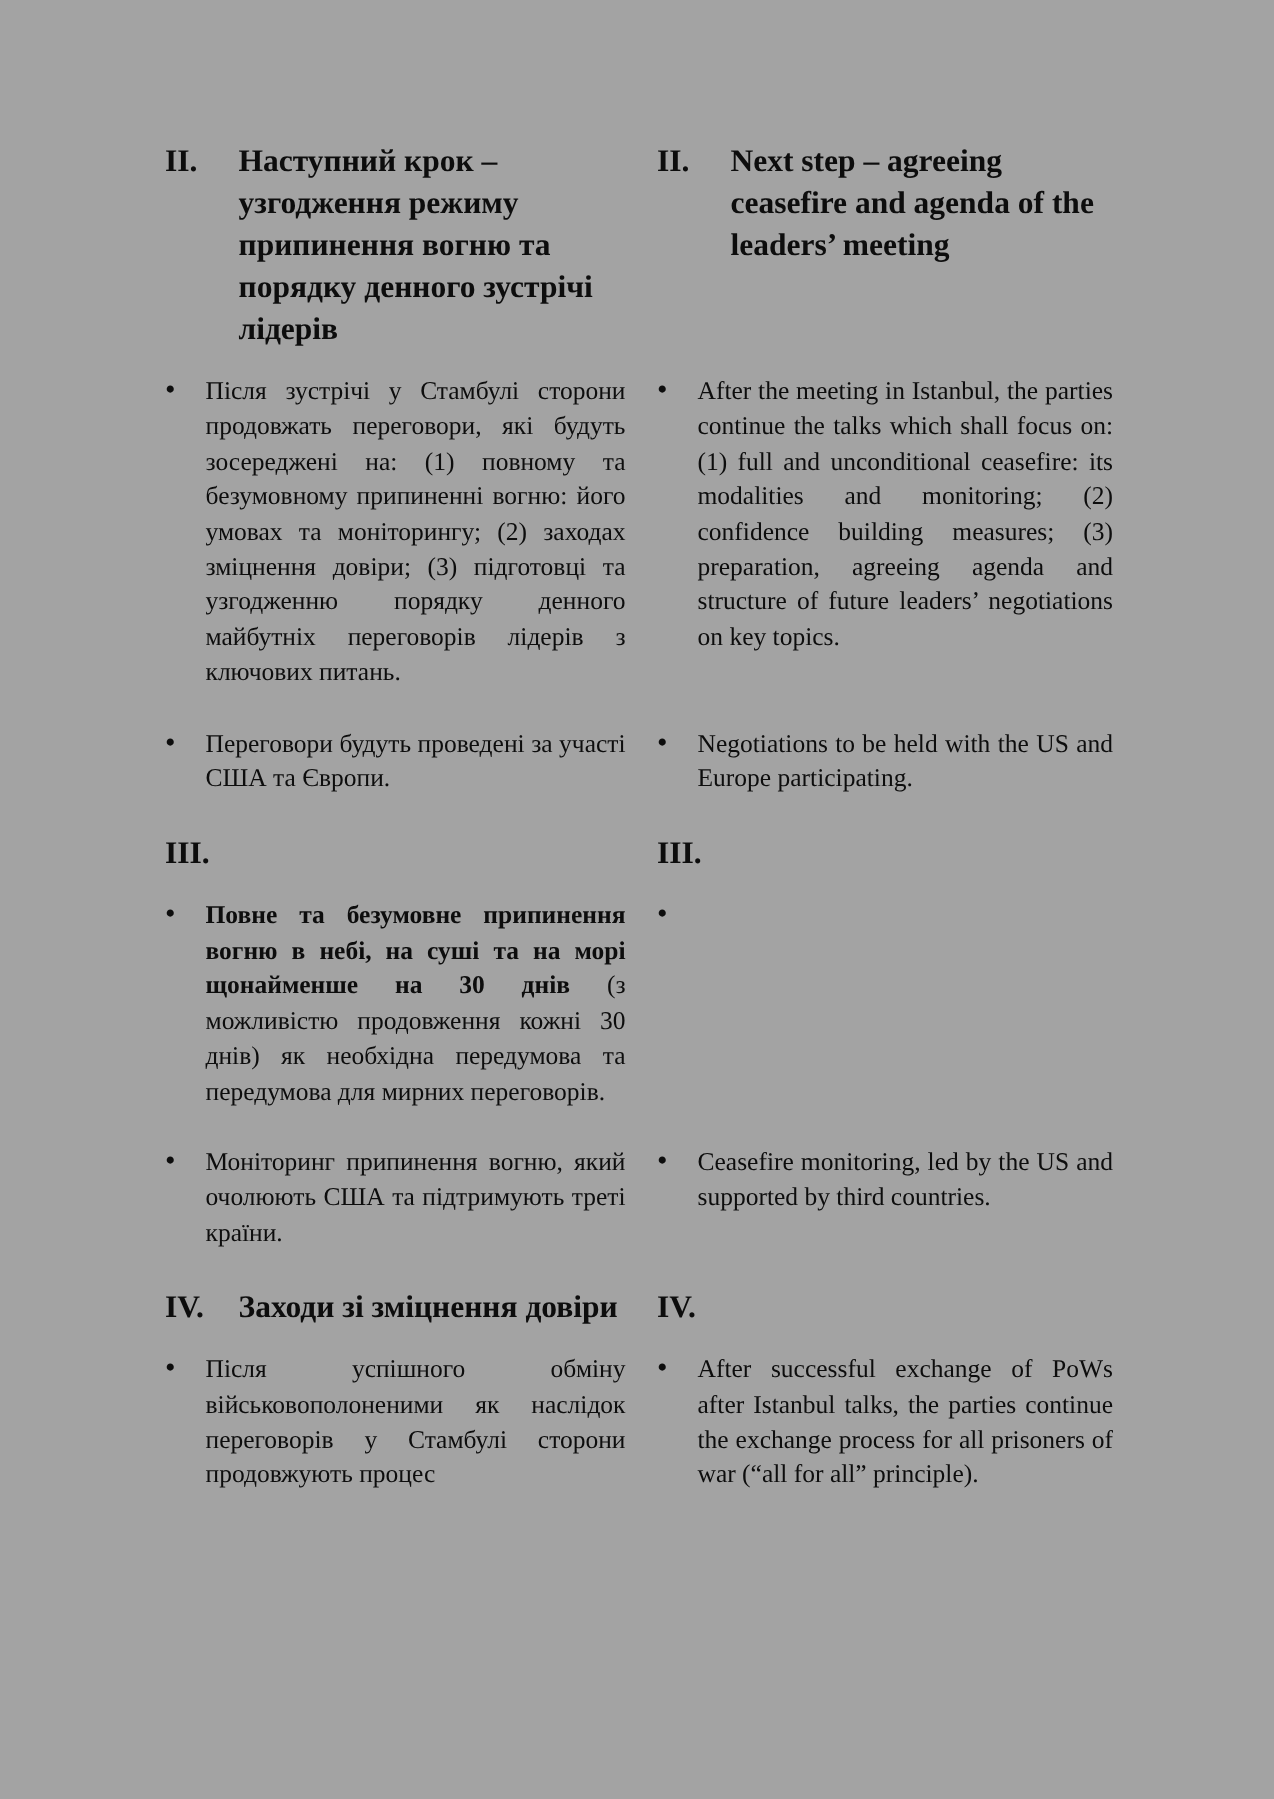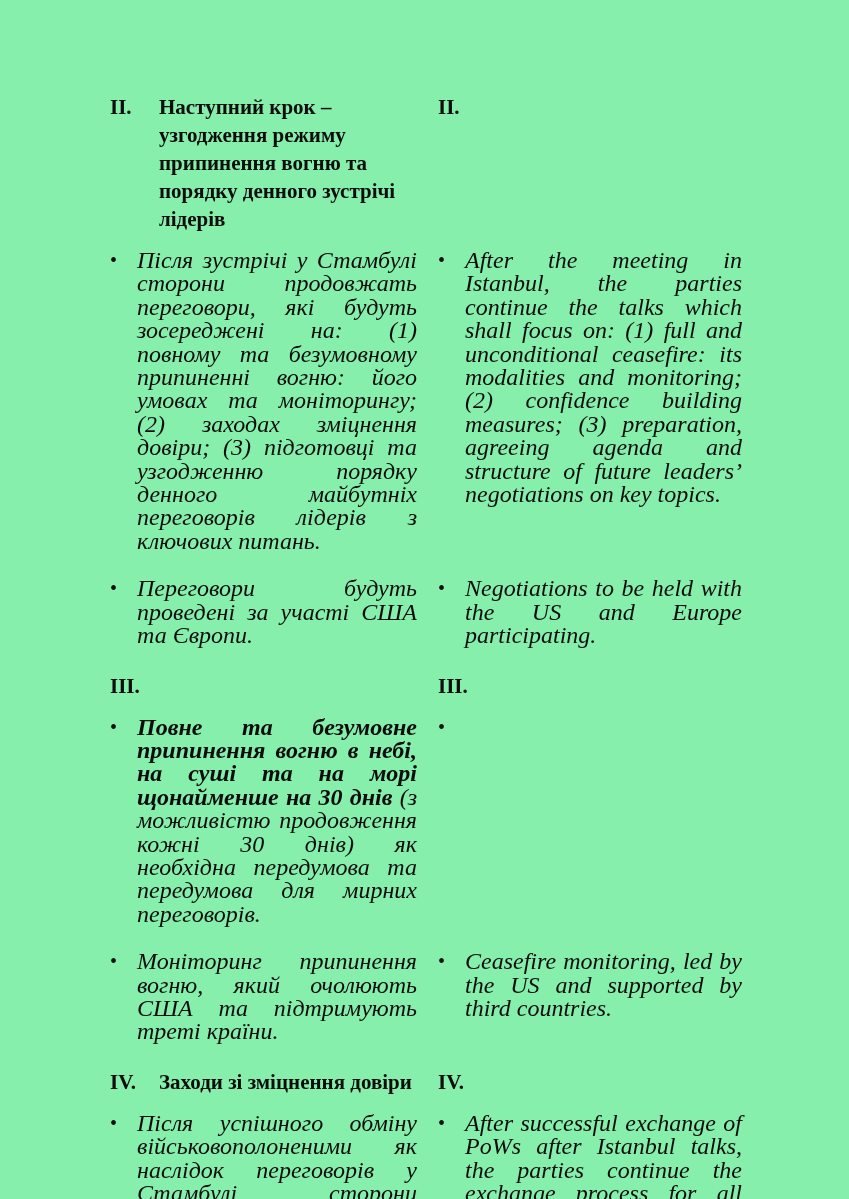--- a/index.html
+++ b/index.html
@@ -19,7 +19,7 @@
     width: 849px;
     height: 1199px;
     padding: 93px 107px 40px 110px;
-    background: #86efac;
+    background: #a3a3a3;
   }
   .row {
     display: grid;

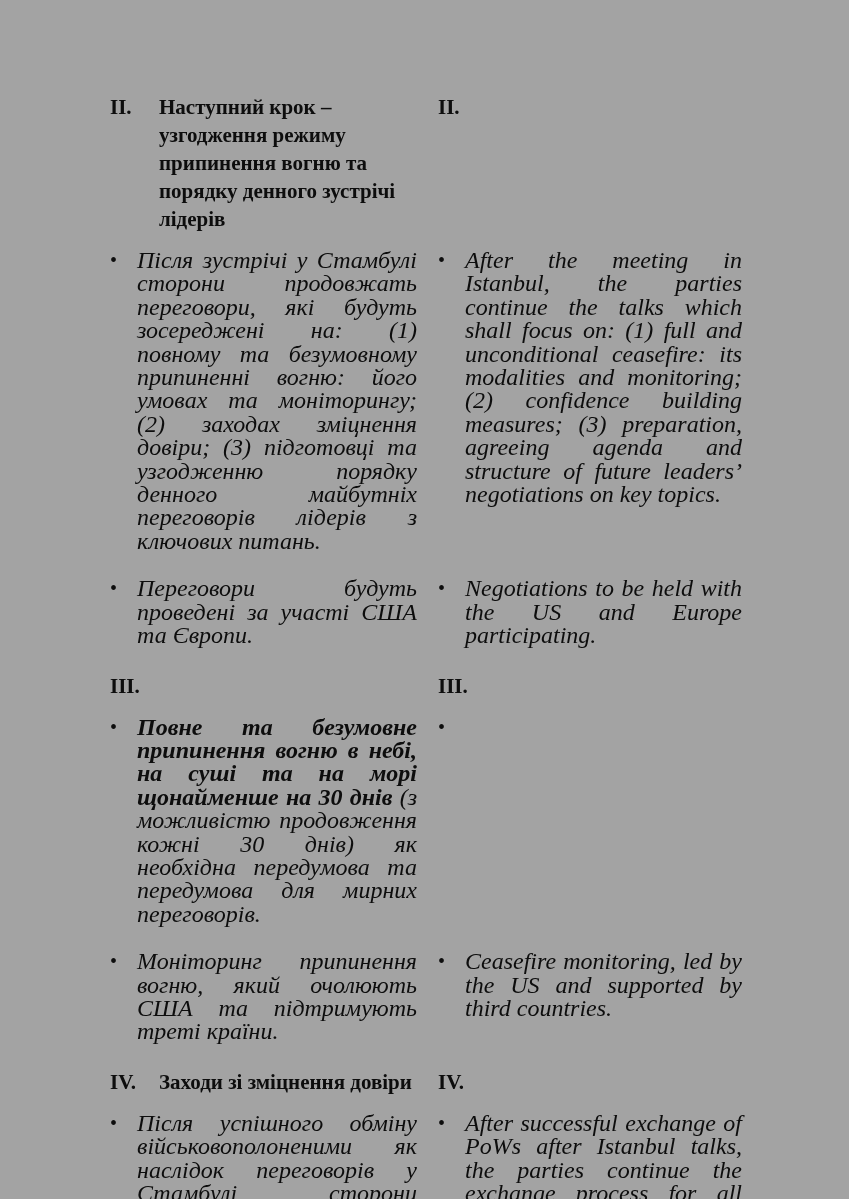--- a/index.html
+++ b/index.html
@@ -81,6 +81,7 @@
       </div>
       <div class="heading-cell">
         <span class="heading-numeral">II.</span>
+        <span class="heading-text">Next step – agreeing ceasefire and agenda of the leaders’ meeting</span>
       </div>
     </div>
 

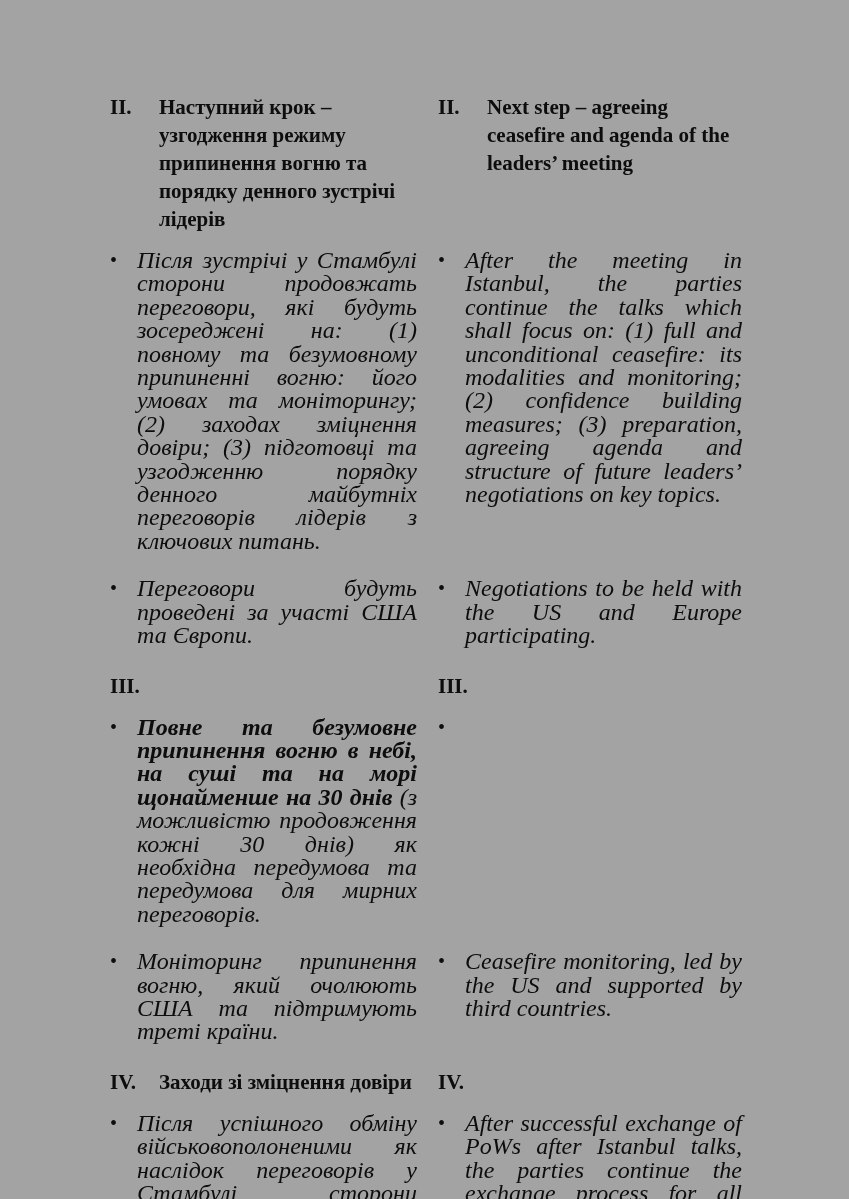--- a/index.html
+++ b/index.html
@@ -60,11 +60,10 @@
   }
   .bullet-text {
     flex: 1 1 auto;
-    font-size: 24px;
+    font-size: 17px;
     line-height: 23.4px;
     text-align: justify;
     text-justify: inter-word;
-    font-style: italic;
   }
   .bullet-text b { font-weight: bold; }
 </style>

